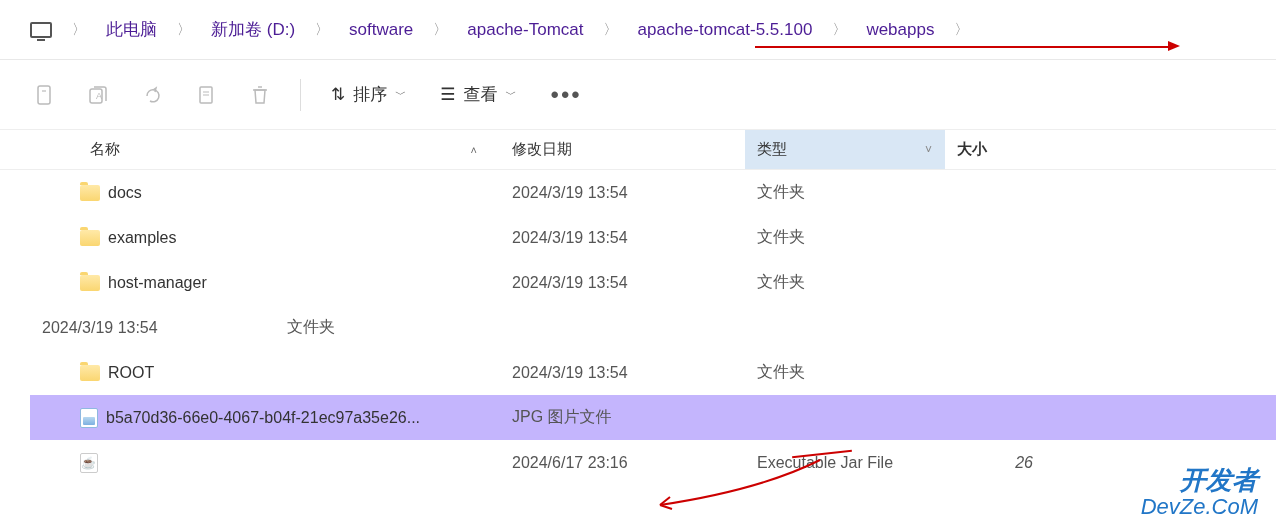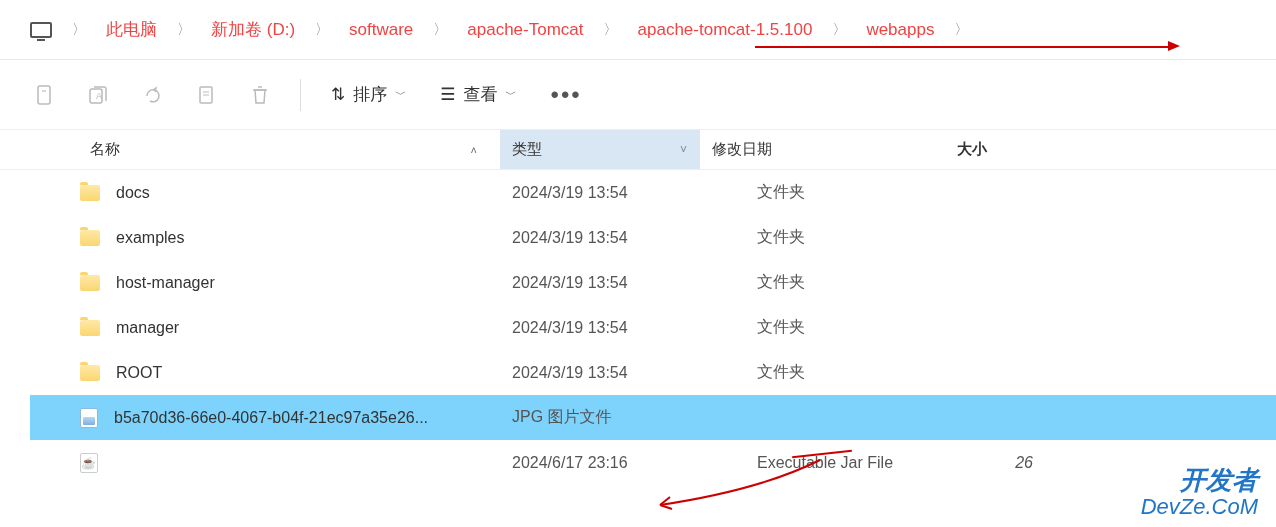--- a/index.html
+++ b/index.html
@@ -7,7 +7,7 @@
     
     
     .breadcrumb-bar { display: flex; align-items: center; height: 60px; padding: 0 20px; border-bottom: 1px solid #e8e8e8; gap: 4px; }
-    .breadcrumb-item { display: flex; align-items: center; gap: 8px; padding: 6px 10px; cursor: pointer; font-size: 17px; color: #ef4444; white-space: nowrap; }
+    .breadcrumb-item { display: flex; align-items: center; gap: 8px; padding: 6px 10px; cursor: pointer; font-size: 17px; color: #4c1d95; white-space: nowrap; }
     .chevron { color: #888; font-size: 14px; padding: 0 6px; user-select: none; }
     
     

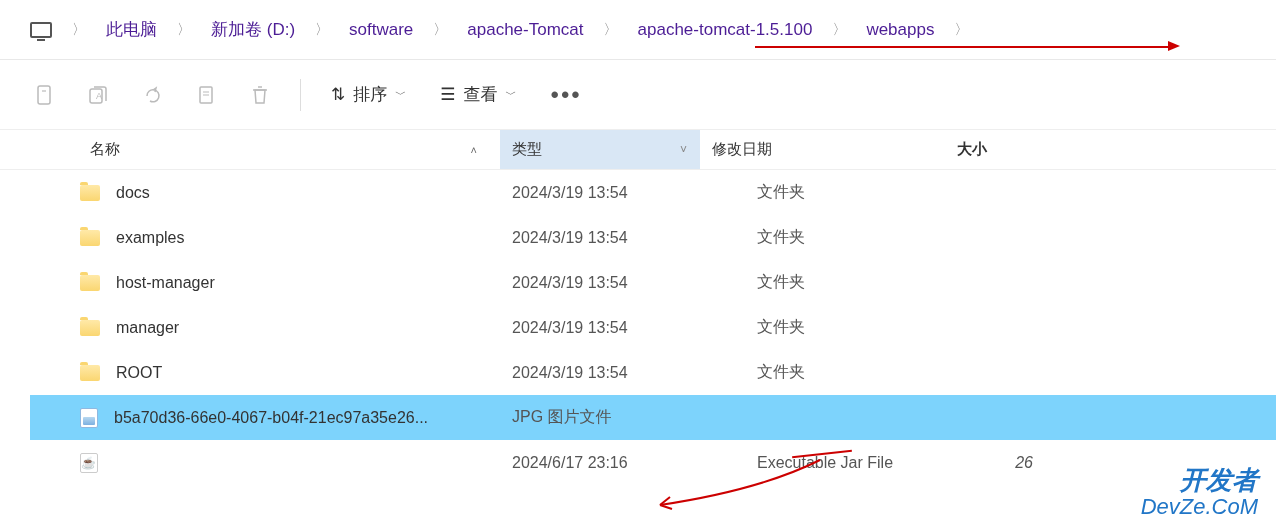--- a/index.html
+++ b/index.html
@@ -84,7 +84,7 @@
     </div>
   <span class="chevron">〉</span>
   <div class="breadcrumb-item">
-      <span>apache-tomcat-1.5.100</span>
+      <span>apache-tomcat-5.5.100</span>
     </div>
   <span class="chevron">〉</span>
   <div class="breadcrumb-item">

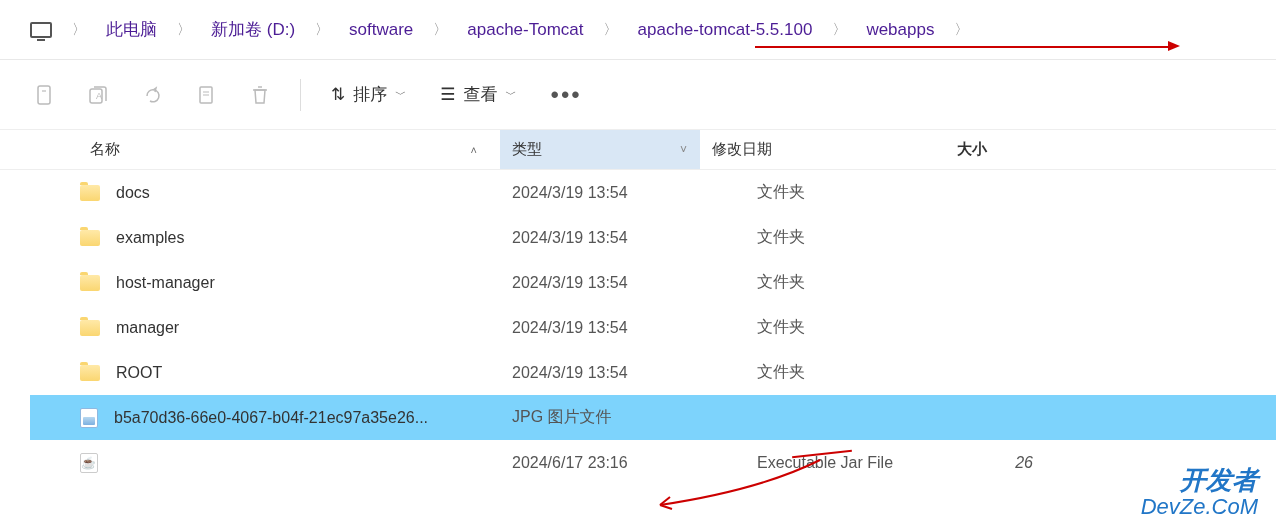--- a/index.html
+++ b/index.html
@@ -149,13 +149,13 @@
     <span>名称</span>
     <span class="sort-caret" style="margin-left:auto; margin-right:10px;">˄</span>
   </div>
+  <div class="col col-date">
+      <span>修改日期</span>
+    </div>
   <div class="col col-type">
     <span>类型</span>
     <span class="type-dd">˅</span>
   </div>
-  <div class="col col-date">
-      <span>修改日期</span>
-    </div>
   <div class="col col-size">
       <span>大小</span>
     </div>

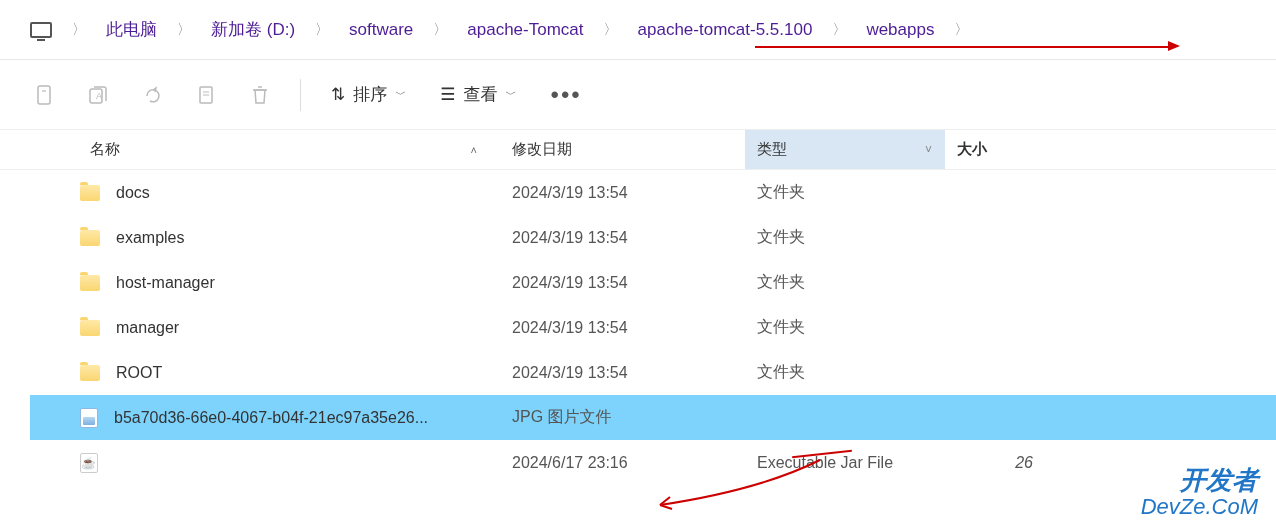--- a/index.html
+++ b/index.html
@@ -37,7 +37,7 @@
     .file-row { display: flex; align-items: center; height: 45px; font-size: 16px; color: #333; cursor: default; }
     .file-row.selected { background: #7dd3fc; align-items: flex-end; }
     .cell { padding: 0 12px; display: flex; align-items: center; height: 100%; white-space: nowrap; overflow: hidden; text-overflow: ellipsis; }
-    .cell-name { width: 470px; padding-left: 50px; gap: 16px; }
+    .cell-name { width: 470px; padding-left: 50px; gap: 8px; }
     .cell-date { width: 245px; color: #555; }
     .cell-type { width: 200px; color: #555; }
     .cell-size { width: 100px; color: #555; text-align: right; justify-content: flex-end; font-style: italic; }

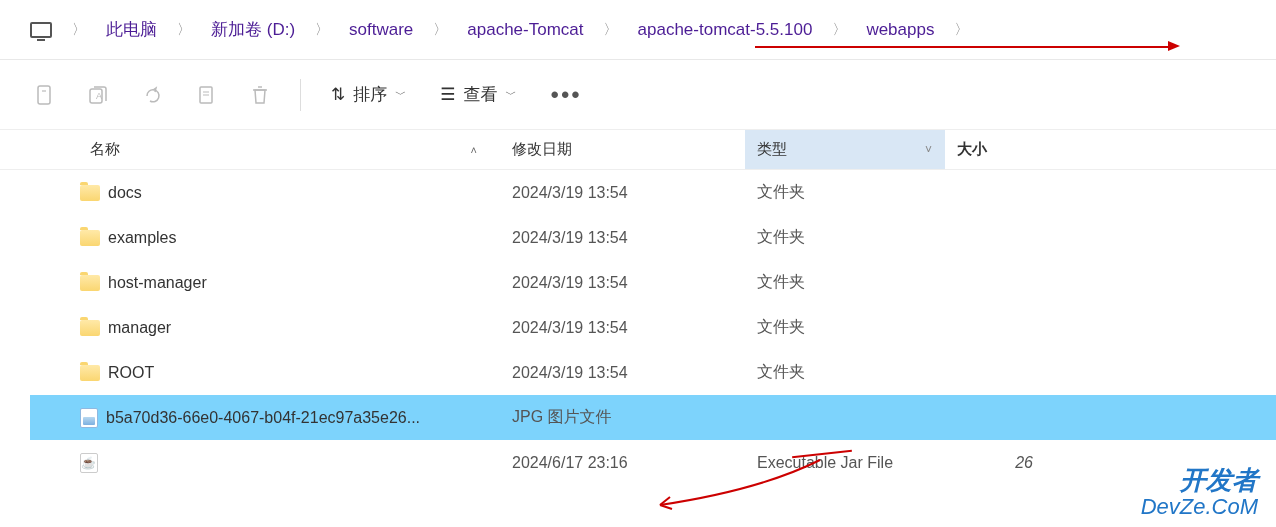--- a/index.html
+++ b/index.html
@@ -190,10 +190,6 @@
     <div class="cell cell-size"></div>
   </div>
   <div class="file-row">
-    <div class="cell cell-name">
-        <span class="folder-icon"></span>
-        <span>manager</span>
-      </div>
     <div class="cell cell-date">2024/3/19 13:54</div>
     <div class="cell cell-type">文件夹</div>
     <div class="cell cell-size"></div>

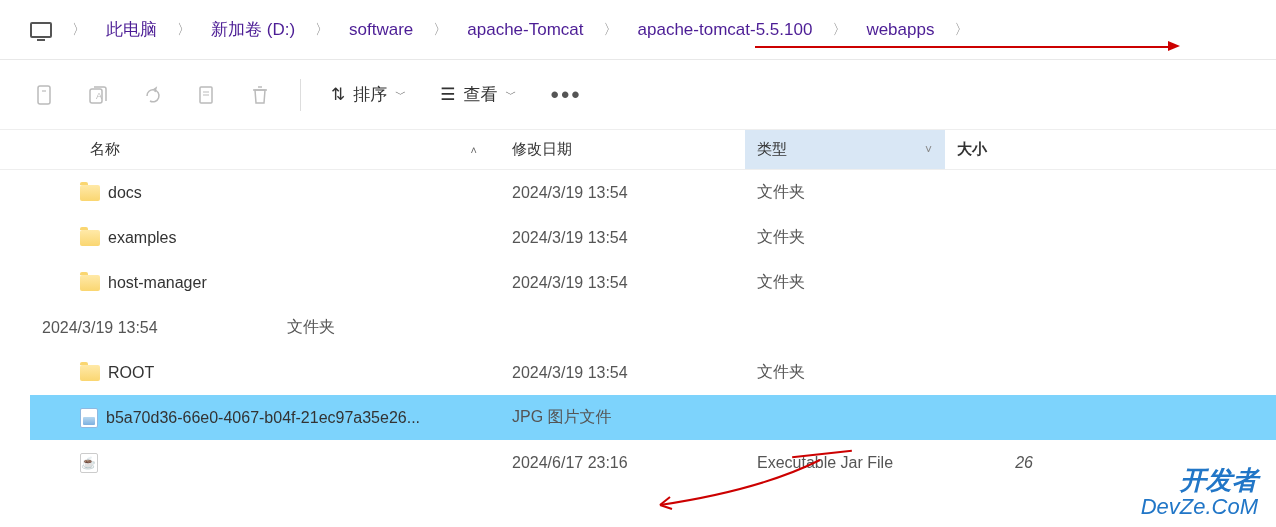--- a/index.html
+++ b/index.html
@@ -35,7 +35,7 @@
     
     .file-list { }
     .file-row { display: flex; align-items: center; height: 45px; font-size: 16px; color: #333; cursor: default; }
-    .file-row.selected { background: #7dd3fc; align-items: flex-end; }
+    .file-row.selected { background: #c4b5fd; align-items: flex-end; }
     .cell { padding: 0 12px; display: flex; align-items: center; height: 100%; white-space: nowrap; overflow: hidden; text-overflow: ellipsis; }
     .cell-name { width: 470px; padding-left: 50px; gap: 8px; }
     .cell-date { width: 245px; color: #555; }

